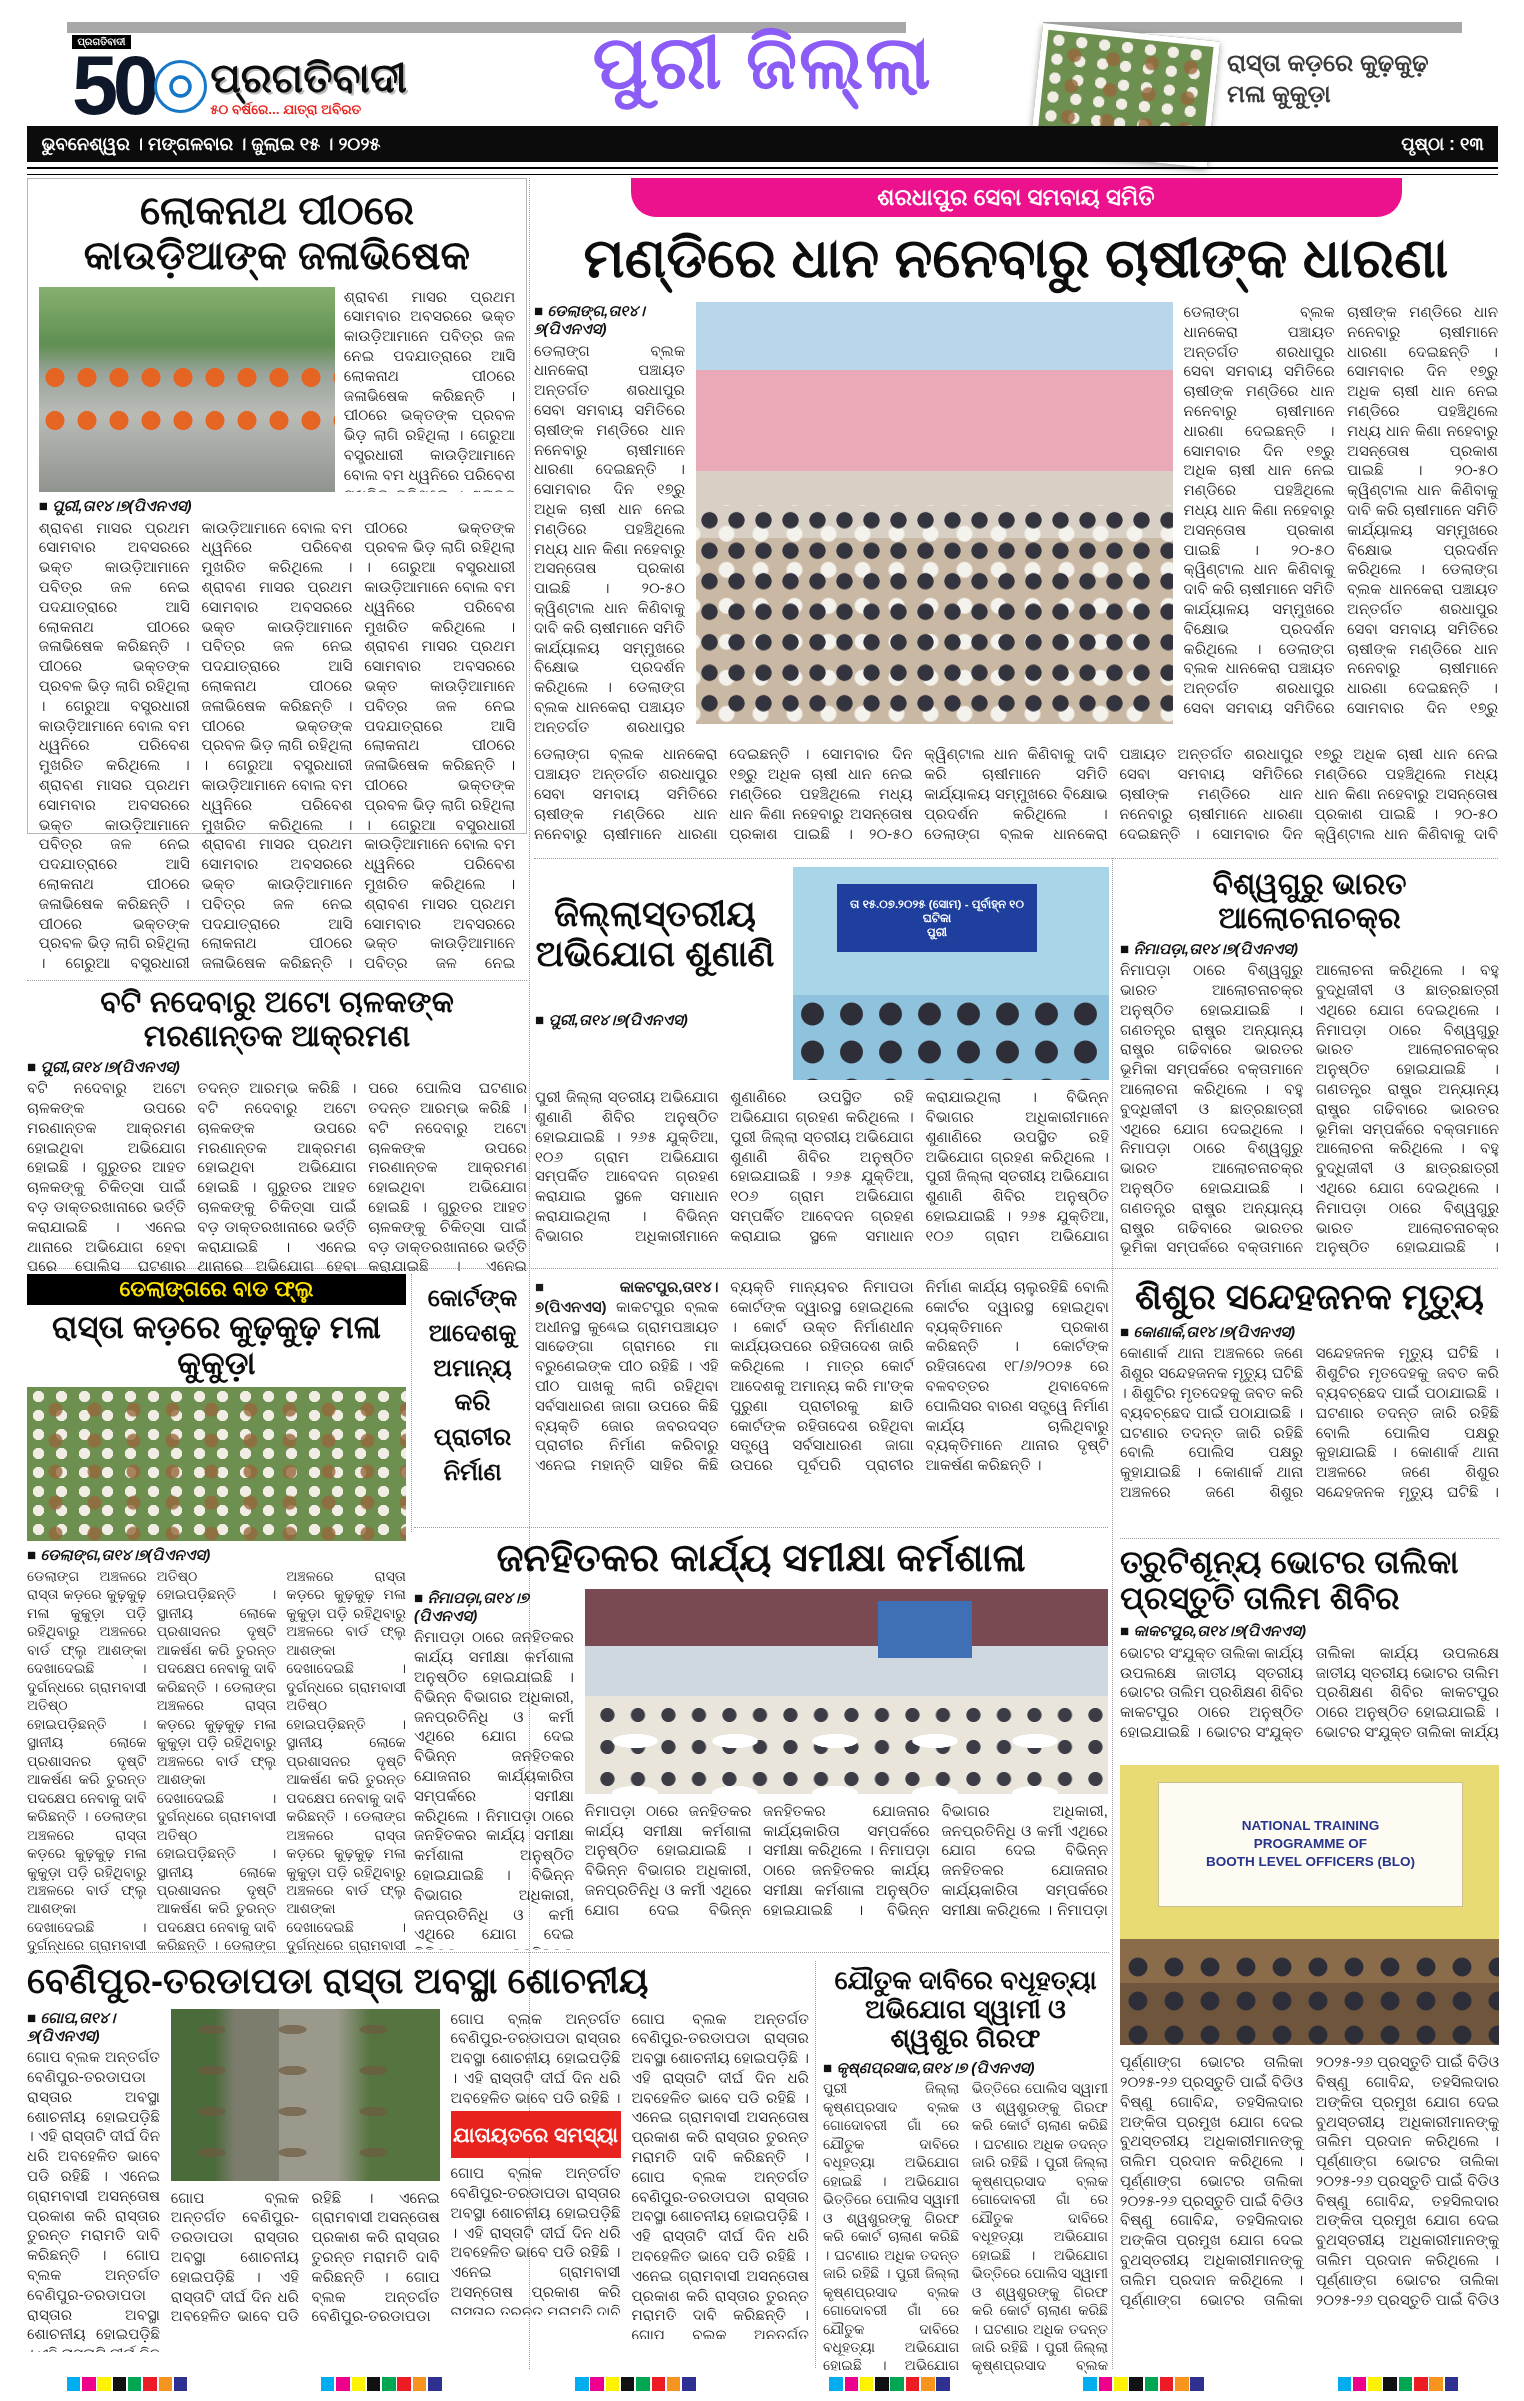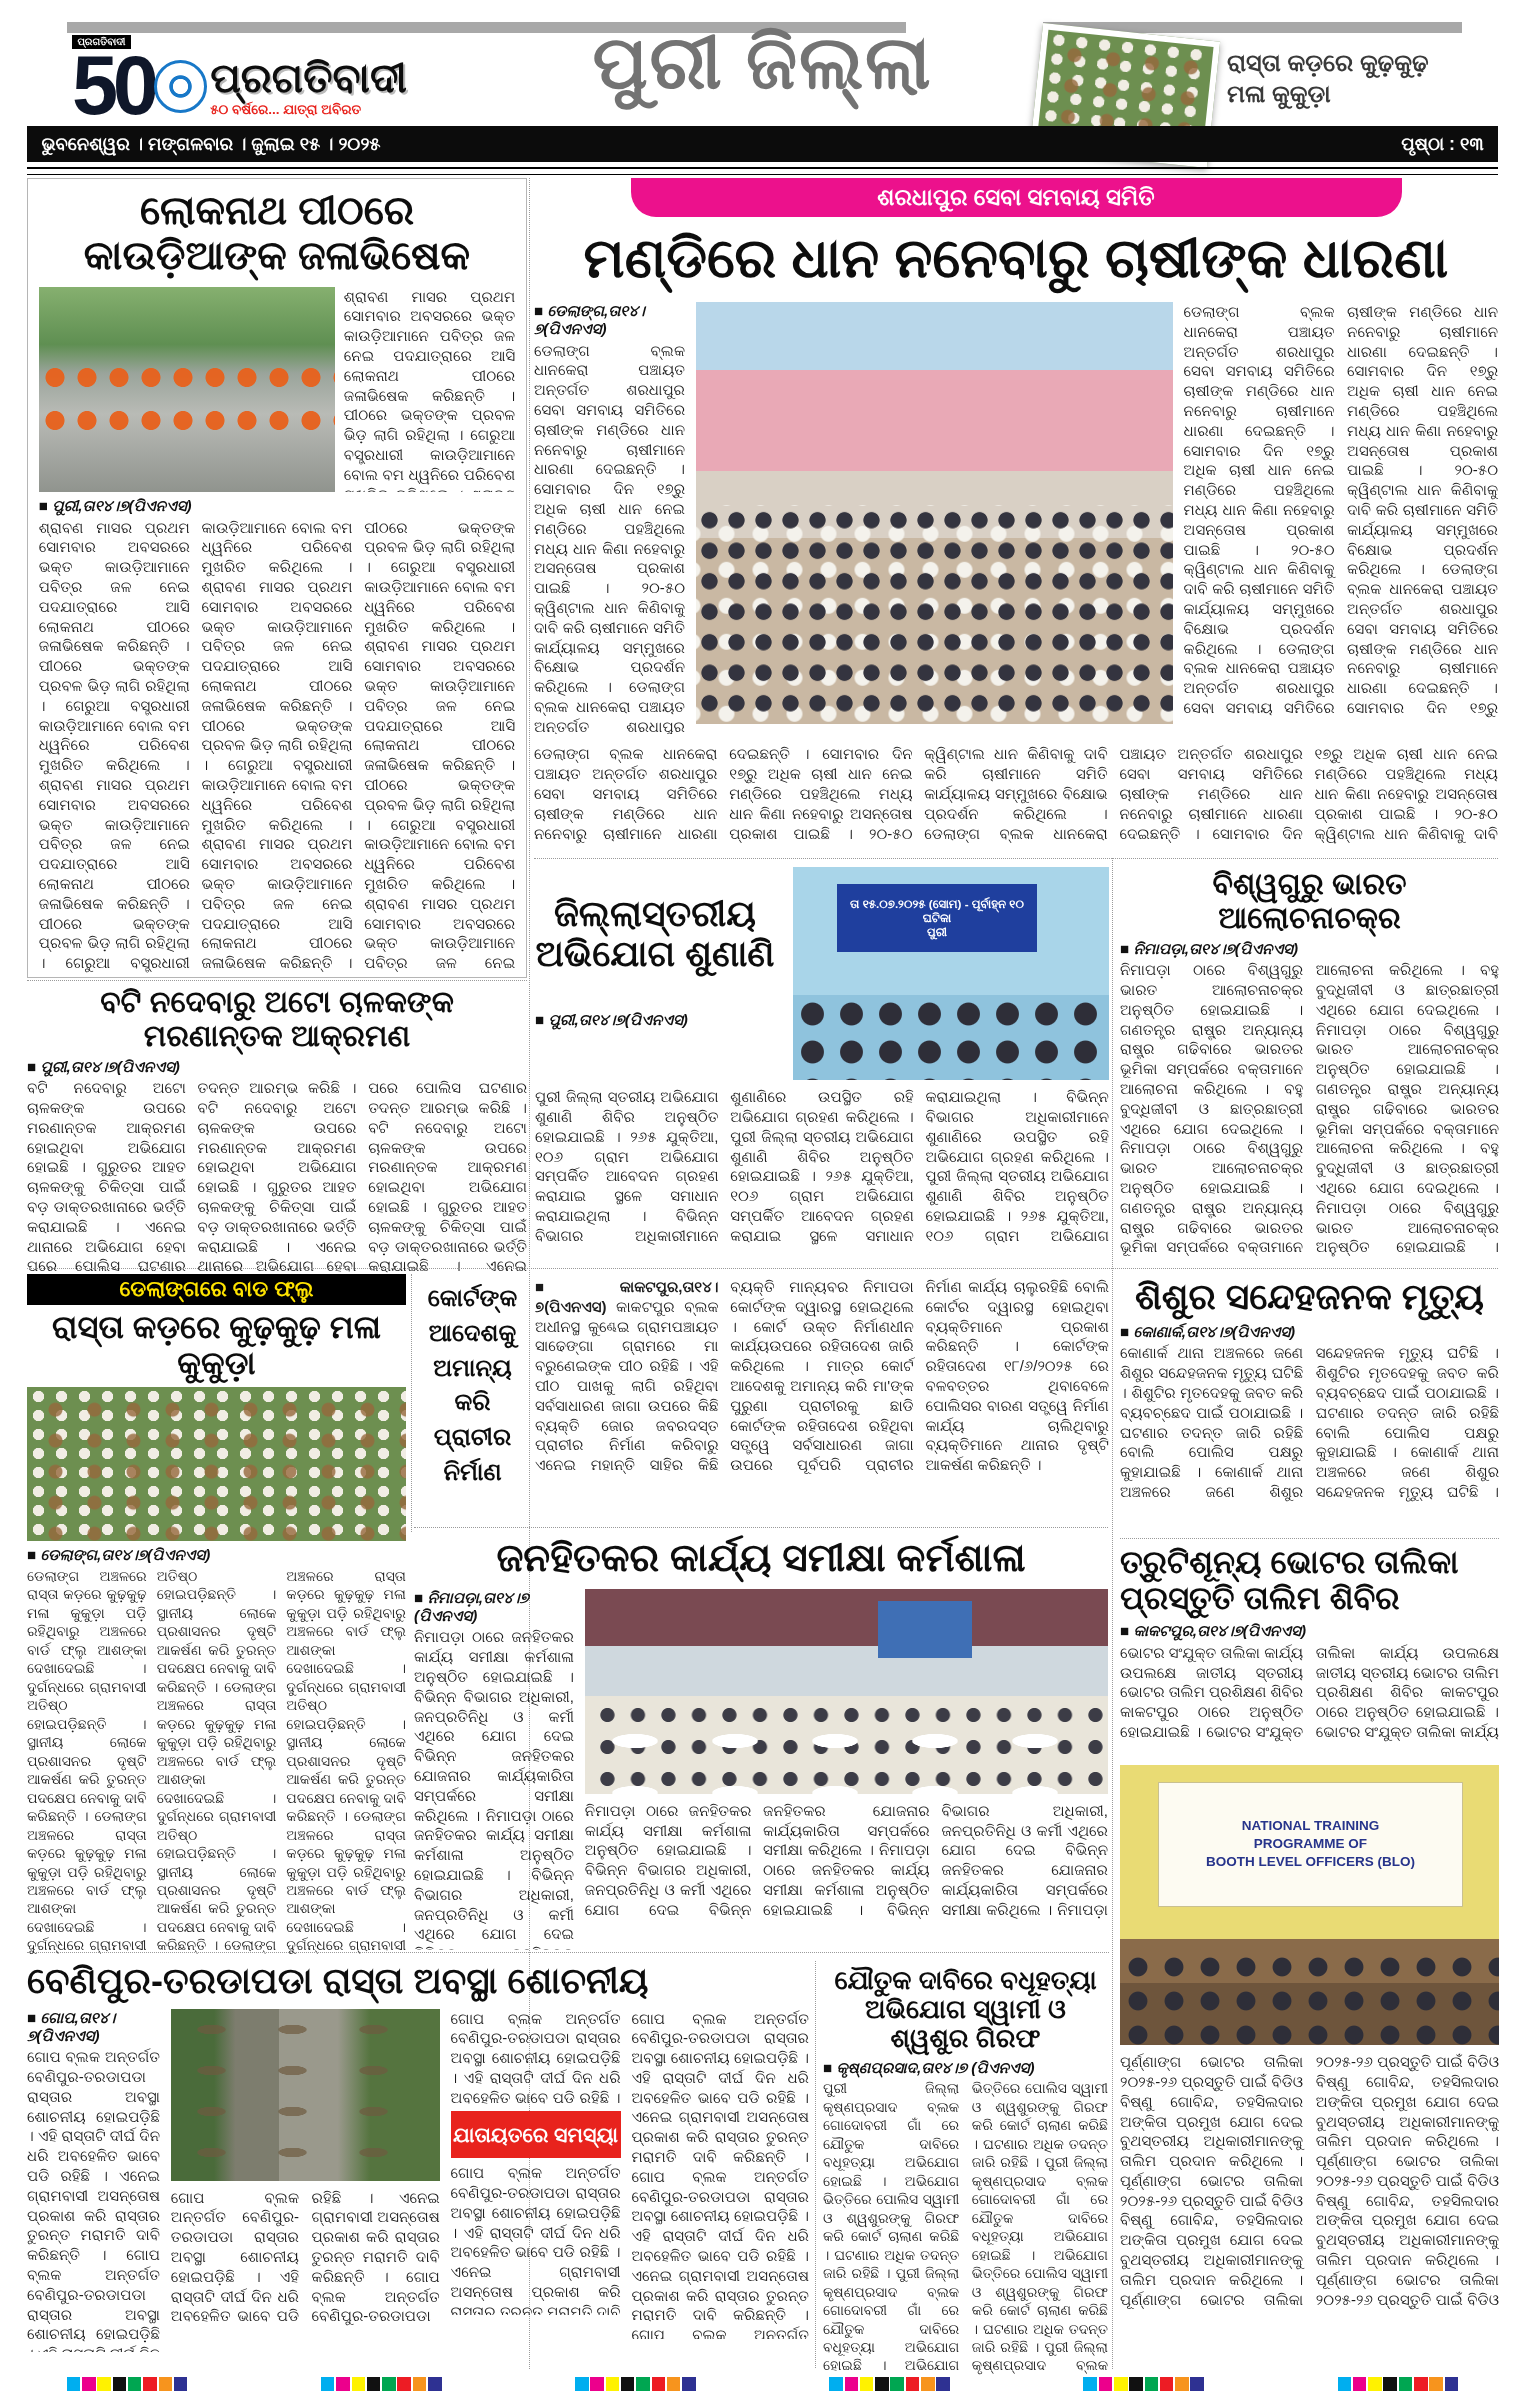--- a/index.html
+++ b/index.html
@@ -16,7 +16,7 @@
   .tagline{color:#e8231d;font-size:13.5px;font-weight:bold;}
   .emblem{width:47px;height:47px;border-radius:50%;border:3.6px solid #1878c8;background:
      radial-gradient(circle at 50% 50%, #fff 0 7.2px, #1878c8 8px 10.8px, #fff 11.7px);display:inline-block;}
-  .section-title{font-size:74px;font-weight:bold;color:#737373;letter-spacing:1.8px;}
+  .section-title{font-size:74px;font-weight:bold;color:#8b5cf6;letter-spacing:1.8px;}
   .datebar{background:#0c0c0c;color:#fff;display:flex;justify-content:space-between;align-items:center;
            padding:0 14.4px;font-size:18px;font-weight:bold;}
   .dblrule{border-top:2.7px solid #000;border-bottom:0.9px solid #000;height:4.5px;}

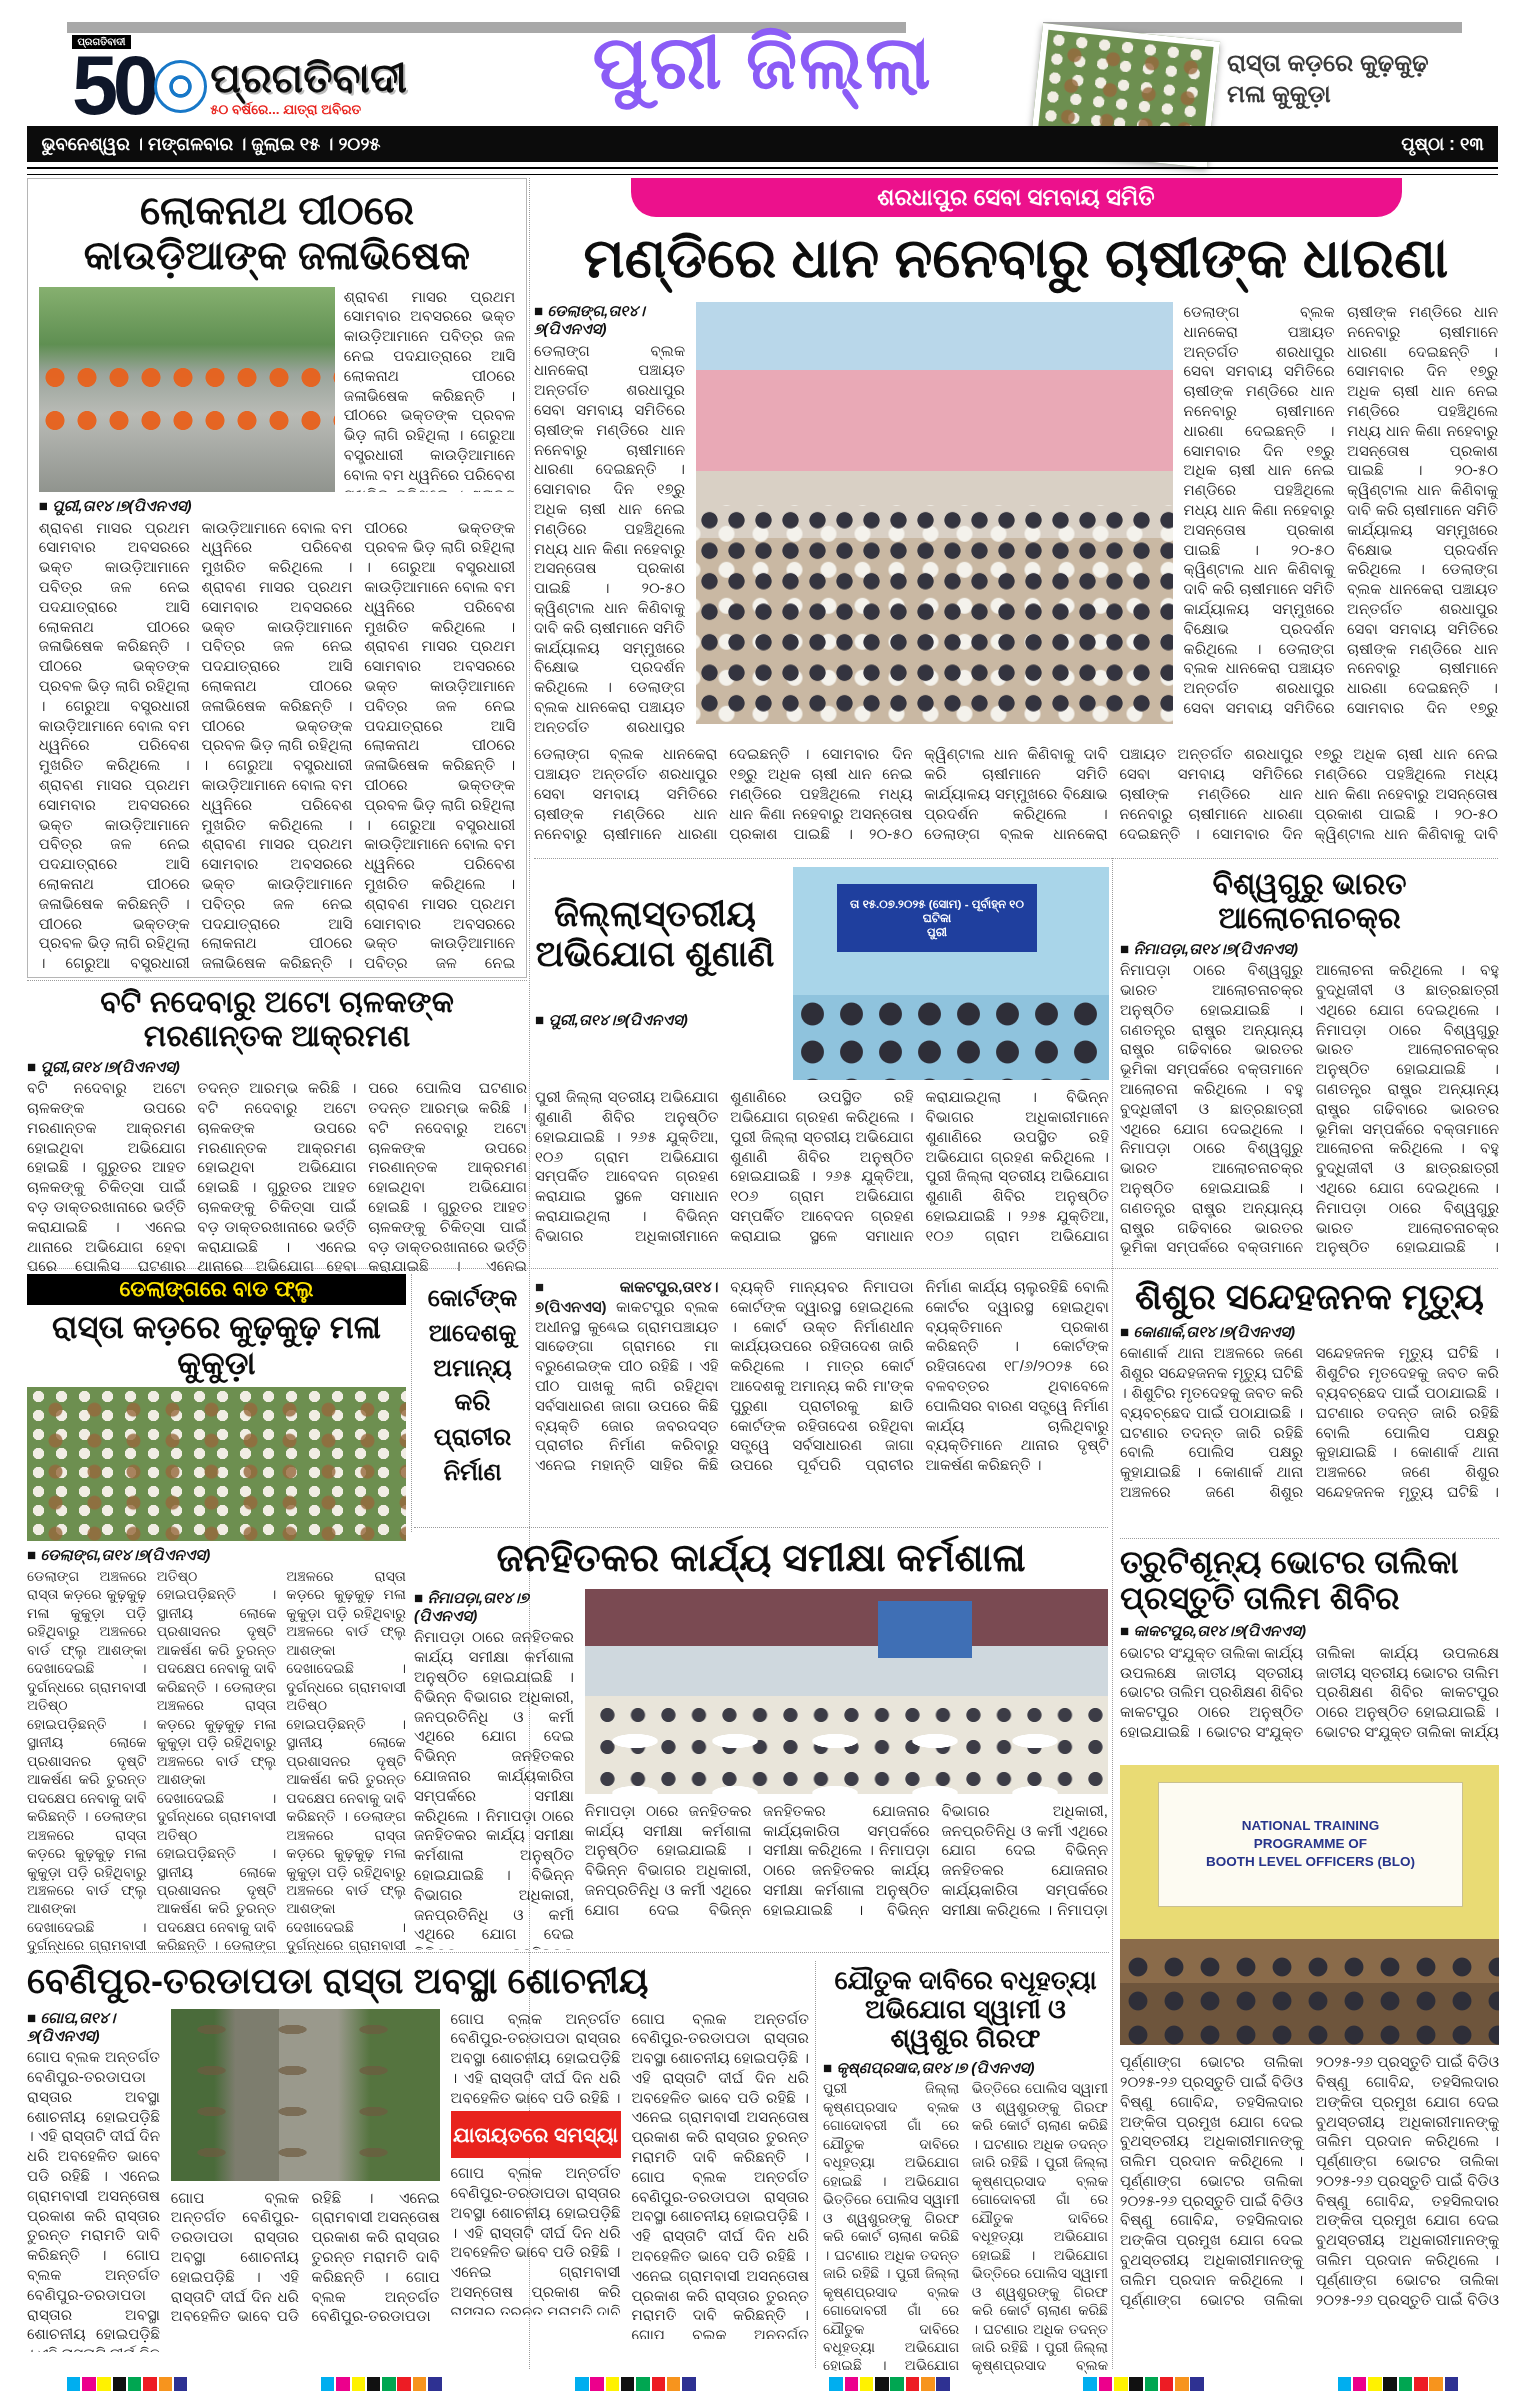--- a/index.html
+++ b/index.html
@@ -113,7 +113,7 @@
   </div>
   <div class="abs dblrule" style="left:27px;top:167px;width:1471px;"></div>
 
-  <div class="abs boxed" style="left:27px;top:178px;width:500px;height:800px;">
+  <div class="abs boxed" style="left:27px;top:178px;width:500px;height:656px;">
     <div class="hl pre" style="font-size:40px;">ଲୋକନାଥ ପୀଠରେ
 କାଉଡ଼ିଆଙ୍କ ଜଳାଭିଷେକ</div>
     <div style="display:flex;gap:9px;margin-top:9px;">

